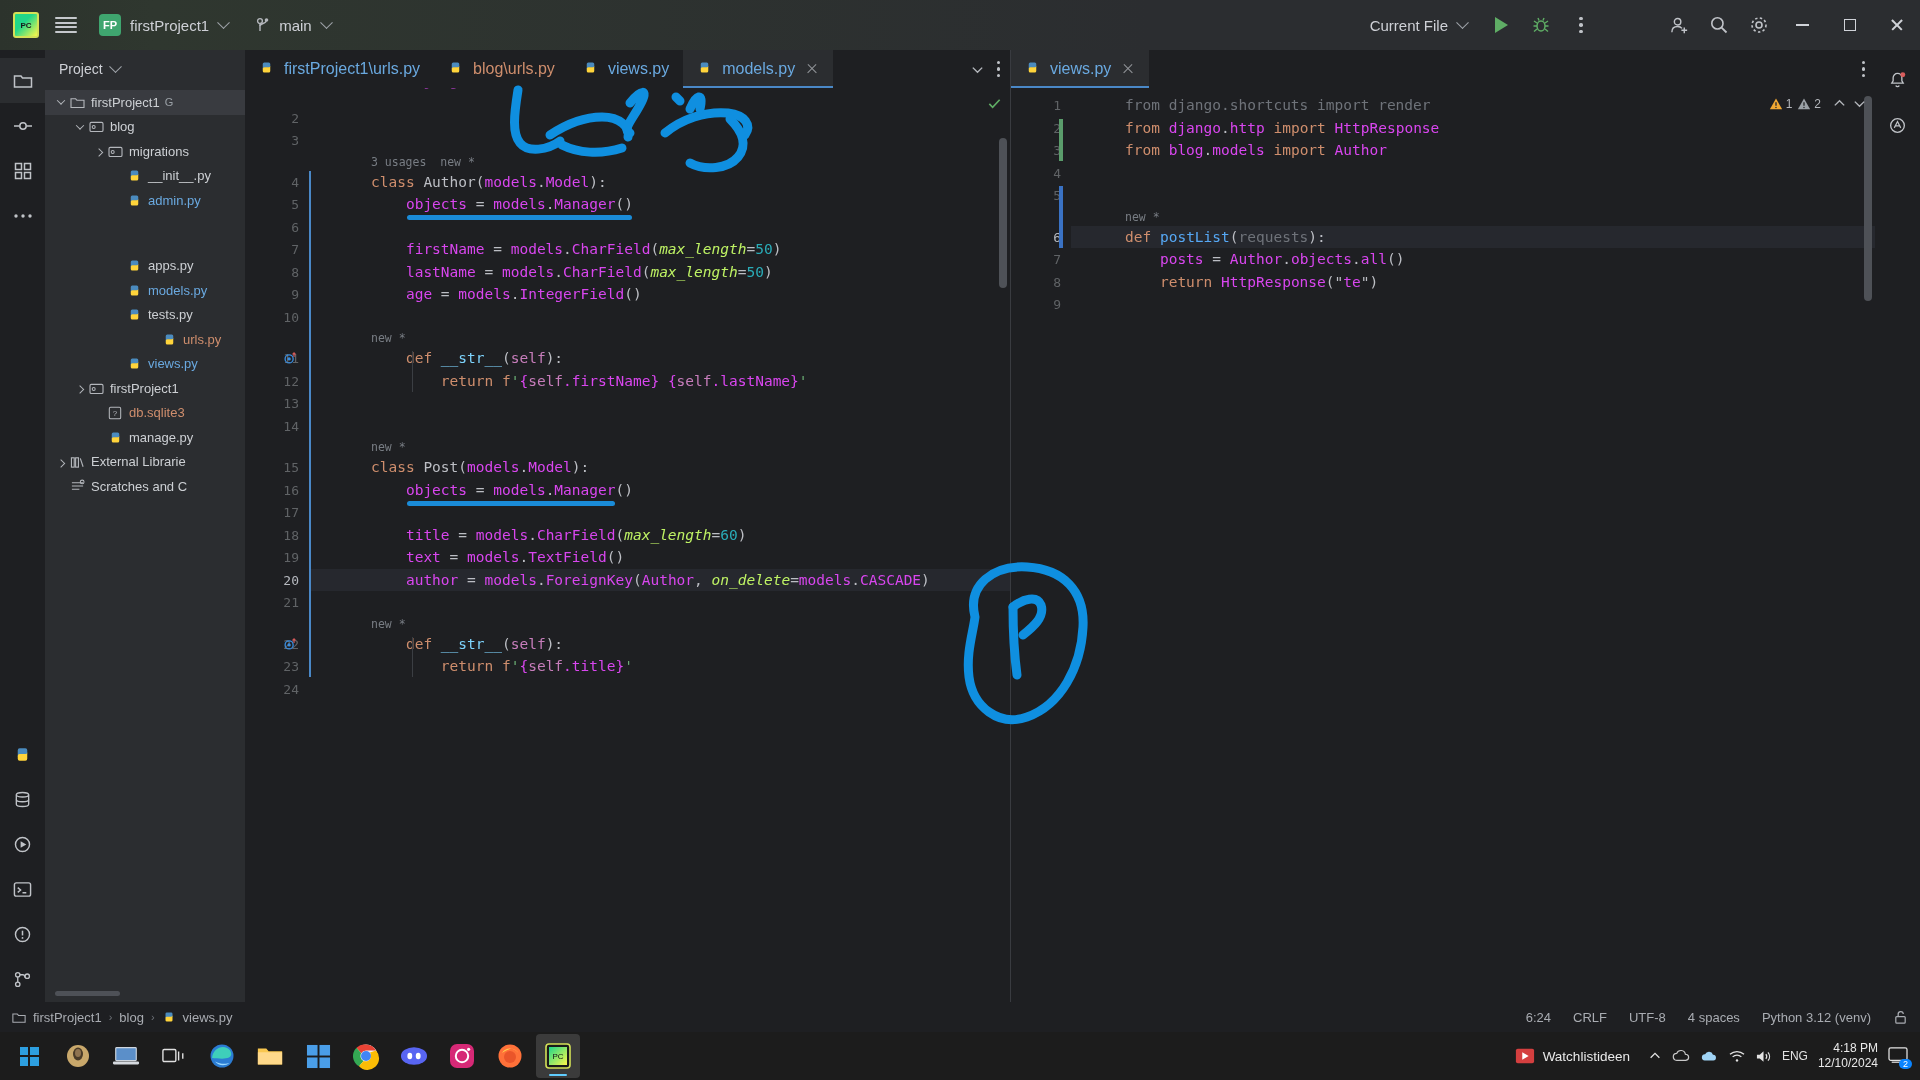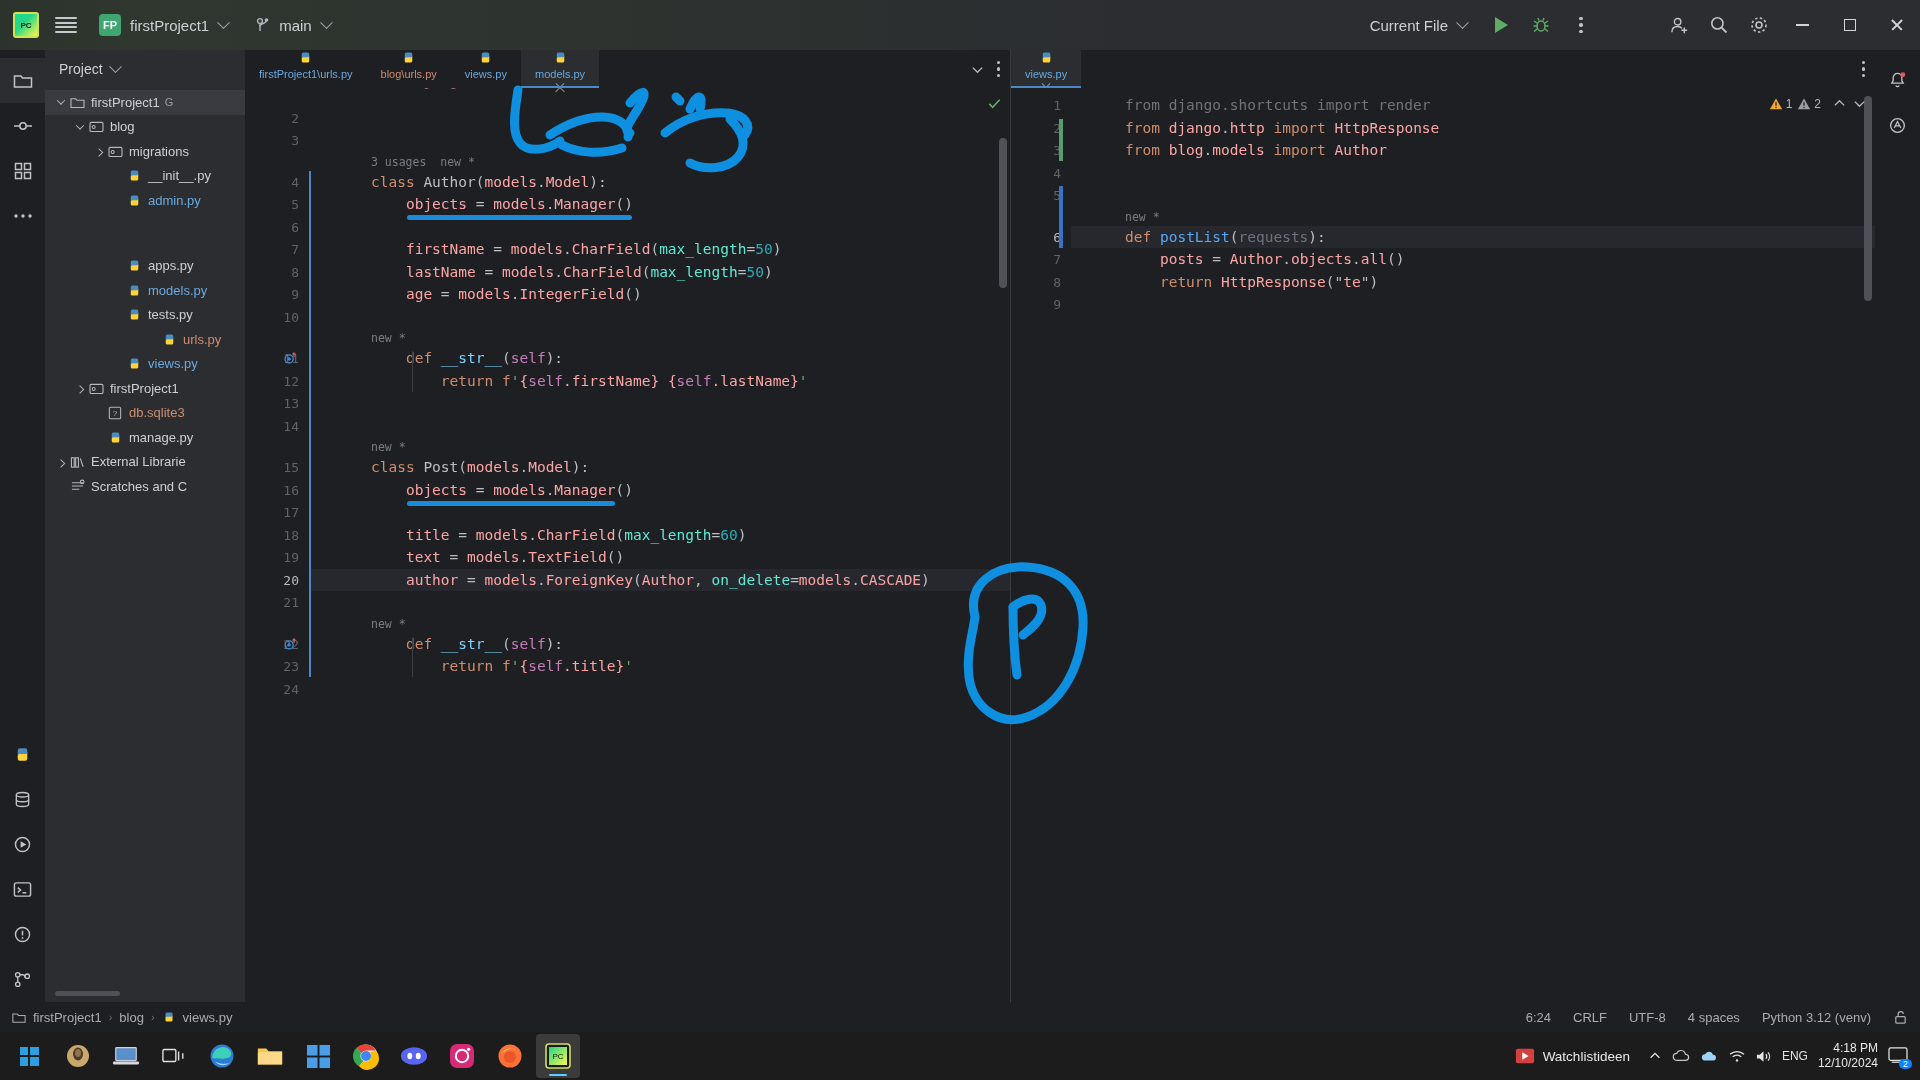--- a/index.html
+++ b/index.html
@@ -92,7 +92,7 @@
   .pane-right { flex:1; }
 
   .tabbar { height: 38px; display:flex; align-items:stretch; background:#1e1f22; position:relative; }
-  .tab { display:flex; align-items:center; padding: 0 14px; font-size: 11px; cursor:pointer; gap:1px; white-space:nowrap;flex-direction:column;}
+  .tab { display:flex; align-items:center; padding: 0 14px; font-size: 16px; cursor:pointer; gap:10px; white-space:nowrap;}
   .tab.active { background:#2b2d30; position:relative; }
   .tab.active:after { content:""; position:absolute; left:0; right:0; bottom:0; height:2px; background:#4a88c7; }
   .tab-name.blue { color:#6aa9e0; } .tab-name.orange { color:#cf8e6d; }

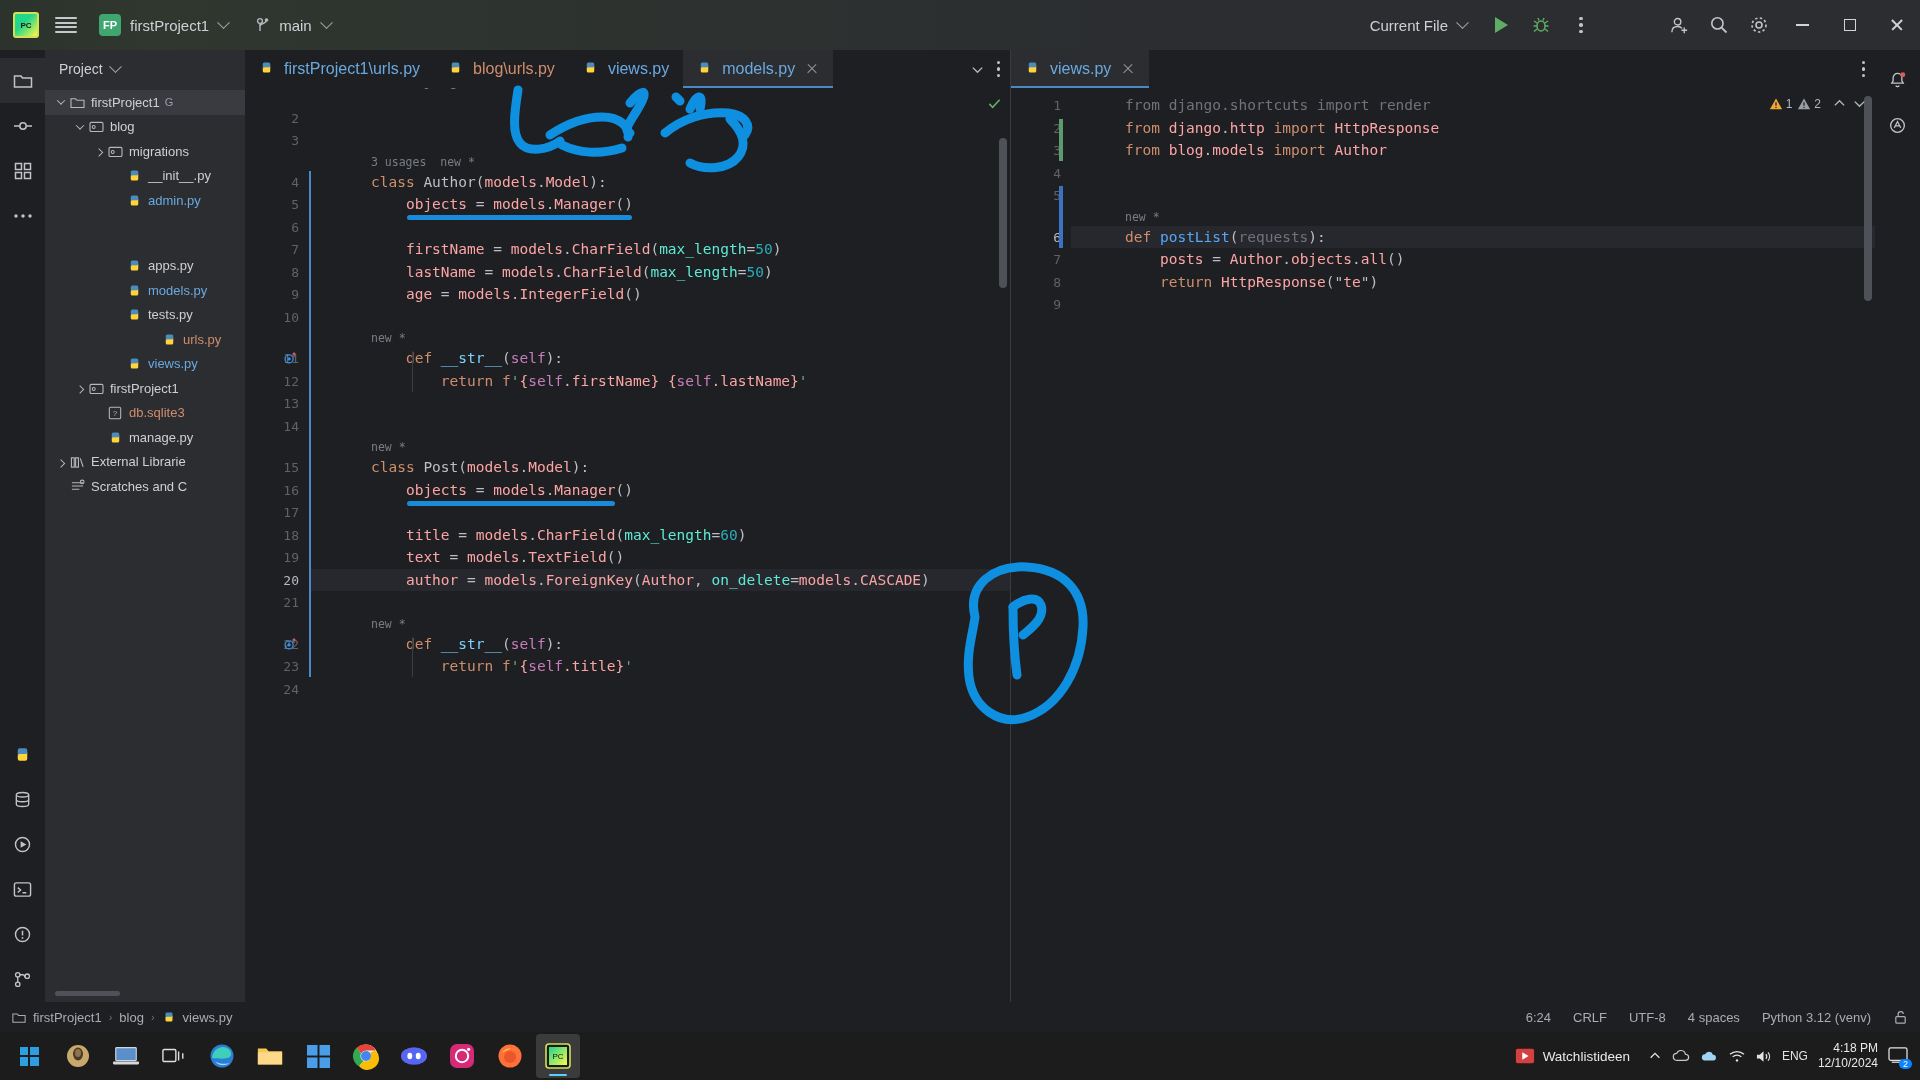--- a/index.html
+++ b/index.html
@@ -116,7 +116,7 @@
   .k  { color:#cf8e6d; }      
   .cls{ color:#bcbec4; }
   .fn { color:#56a8f5; }
-  .id { color:#fca5a5; }
+  .id { color:#d946ef; }
   .num{ color:#2aacb8; }
   .str{ color:#6aab73;text-align:right; }
   .kw { color:#7dd3fc; }      

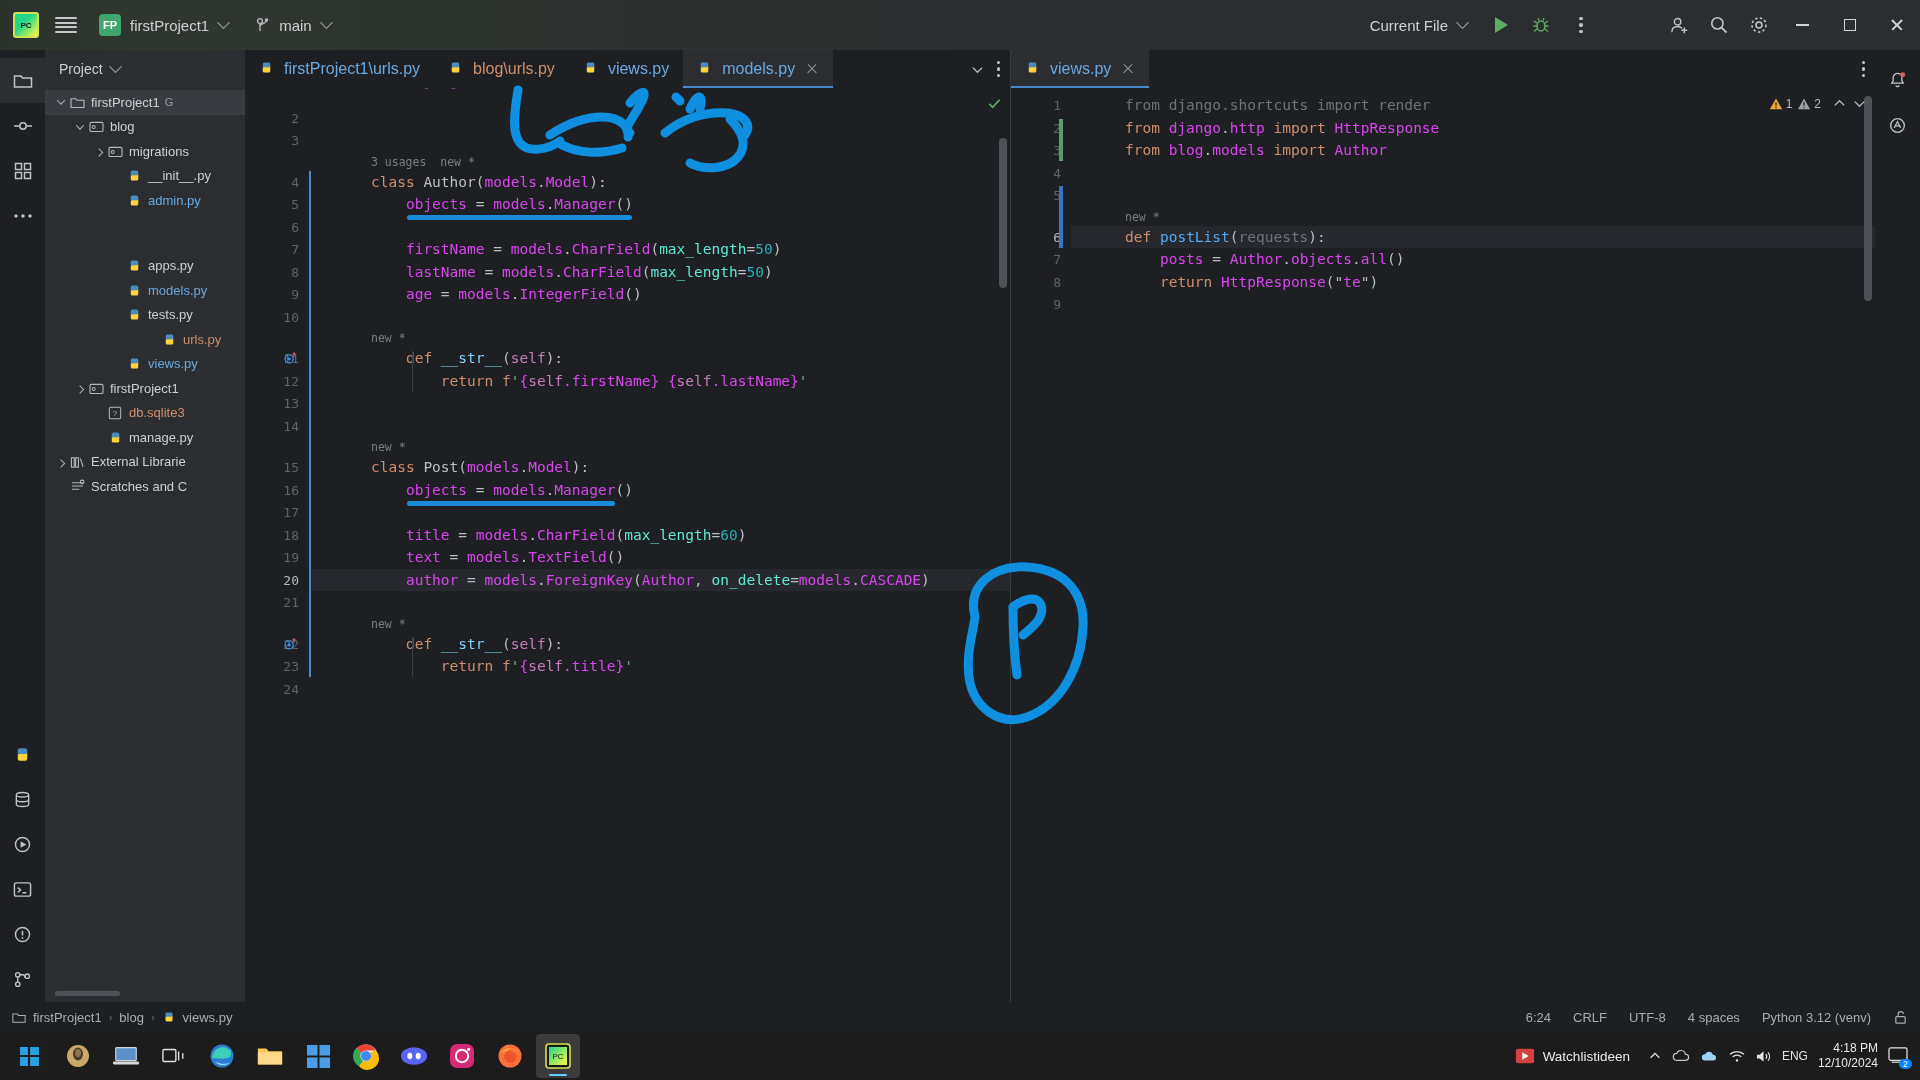--- a/index.html
+++ b/index.html
@@ -121,7 +121,7 @@
   .str{ color:#6aab73;text-align:right; }
   .kw { color:#7dd3fc; }      
   .par{ color:#bcbec4; }
-  .named { color:#5eead4; }
+  .named { color:#bef264;font-style:italic; }
   .grey{ color:#6f737a; }
   .self{ color:#c77dbb; }
 

